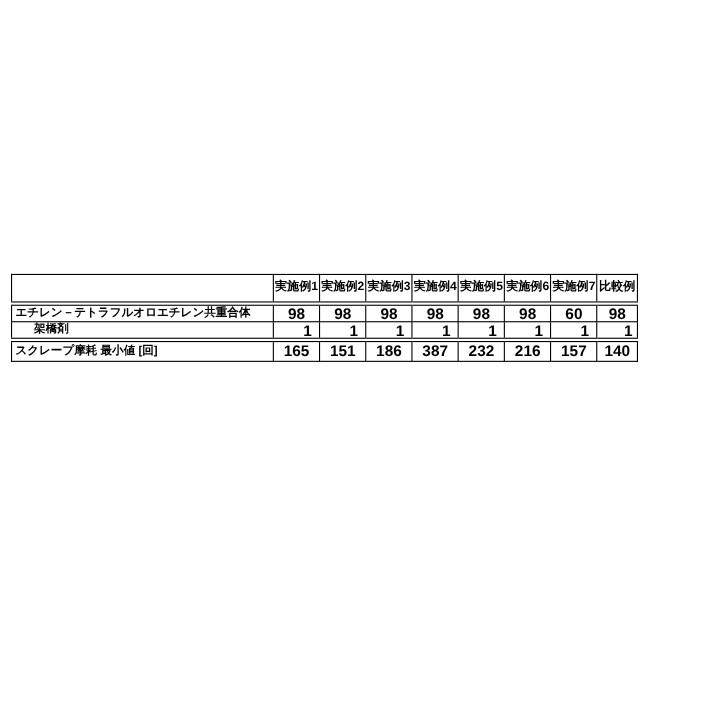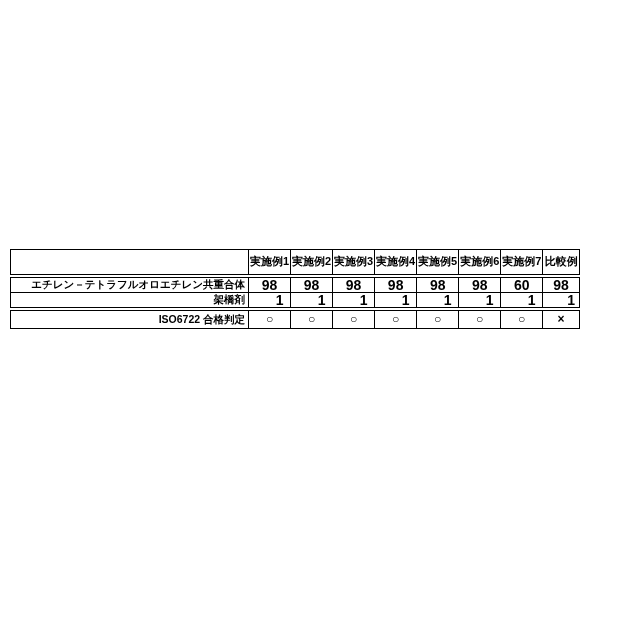--- a/index.html
+++ b/index.html
@@ -38,7 +38,7 @@
     border-bottom: 4px double #000;
   }
   .results td.label {
-    text-align: right;
+    text-align: left;
     padding: 0 3px;
     font-size: 10.5px;
     vertical-align: middle;

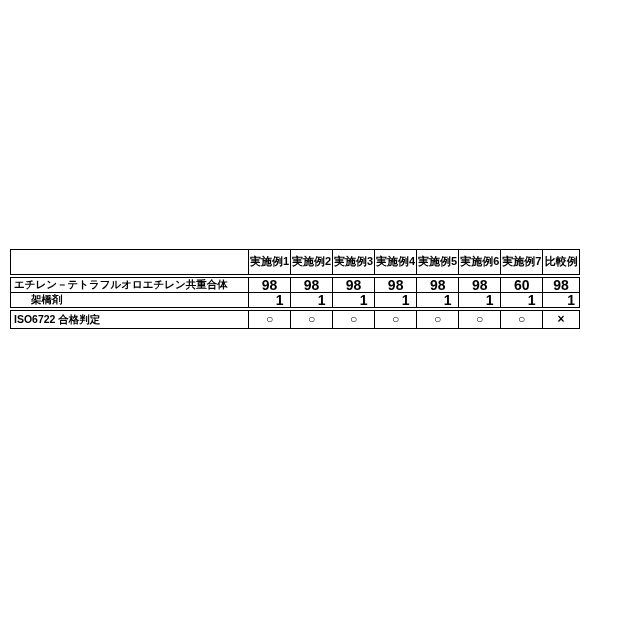--- a/index.html
+++ b/index.html
@@ -105,6 +105,17 @@
           <td class="val">1</td>
           <td class="val">1</td>
         </tr>
+        <tr class="result">
+          <td class="label">スクレープ摩耗 最小値 [回]</td>
+          <td class="val">165</td>
+          <td class="val">151</td>
+          <td class="val">186</td>
+          <td class="val">387</td>
+          <td class="val">232</td>
+          <td class="val">216</td>
+          <td class="val">157</td>
+          <td class="val">140</td>
+        </tr>
         <tr class="result judgement">
           <td class="label">ISO6722 合格判定</td>
           <td class="val">○</td>

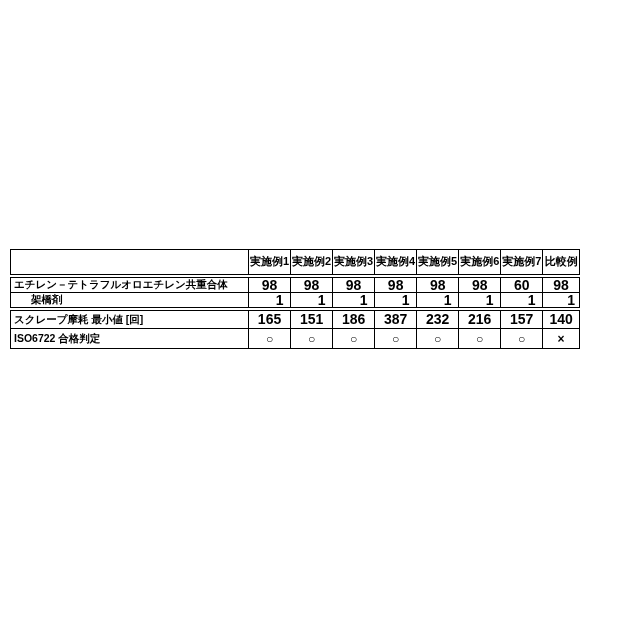--- a/index.html
+++ b/index.html
@@ -116,17 +116,6 @@
           <td class="val">157</td>
           <td class="val">140</td>
         </tr>
-        <tr class="result judgement">
-          <td class="label">ISO6722 合格判定</td>
-          <td class="val">○</td>
-          <td class="val">○</td>
-          <td class="val">○</td>
-          <td class="val">○</td>
-          <td class="val">○</td>
-          <td class="val">○</td>
-          <td class="val">○</td>
-          <td class="val">×</td>
-        </tr>
       </tbody>
   </table>
 </div>

